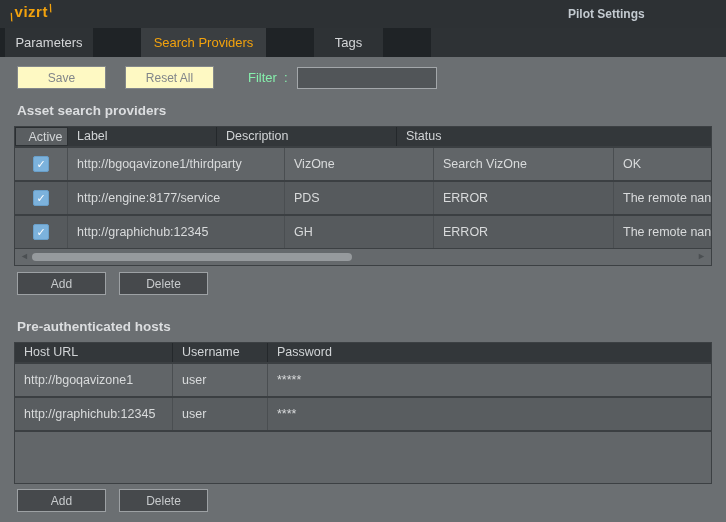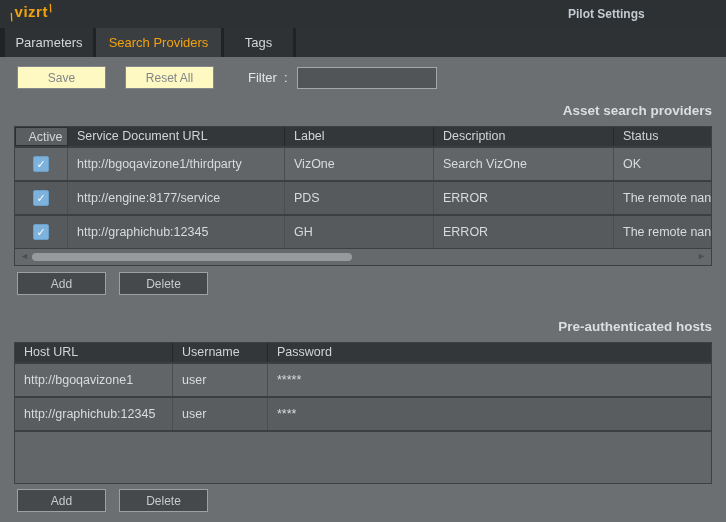--- a/index.html
+++ b/index.html
@@ -20,7 +20,7 @@
   .top-title { position:absolute; left:568px; top:7px; font-size:12px; font-weight:bold; color:#c3cad0; }
 
   
-  .tabbar { height:29px; background:#1f2326; display:flex; }
+  .tabbar { height:29px; background:#1f2326; display:flex;gap:45px; }
   .tab {
     height:29px; line-height:29px; text-align:center; background:#2e3235;
     color:#d4d6d8; font-size:13px; margin-right:3px; cursor:default;

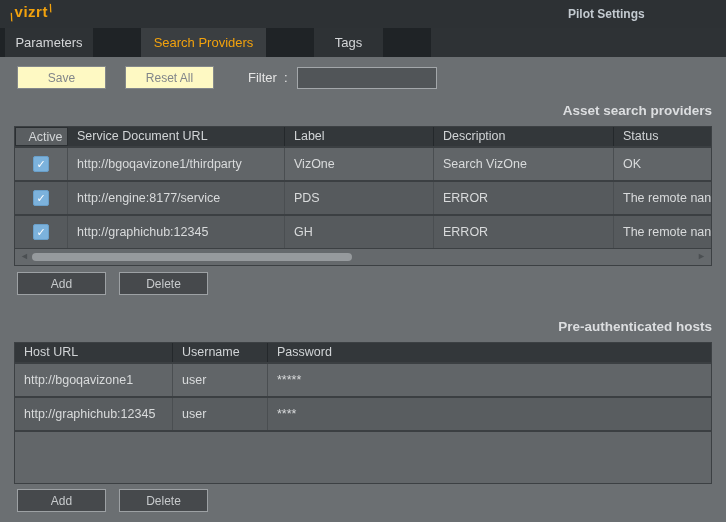--- a/index.html
+++ b/index.html
@@ -42,7 +42,7 @@
   .btn.w { width:89px; }
   .save { margin-left:3px; }
   .reset { margin-left:19px; }
-  .filter-label { margin-left:34px; color:#e5e5e5; white-space:pre; font-size:13px; }
+  .filter-label { margin-left:34px; color:#86efac; white-space:pre; font-size:13px; }
   .filter-input {
     margin-left:9px; width:140px; height:22px; background:#515558;
     border:1px solid #a3a7aa; color:#e2e4e5; font-family:inherit; font-size:12.5px; padding:0 4px;

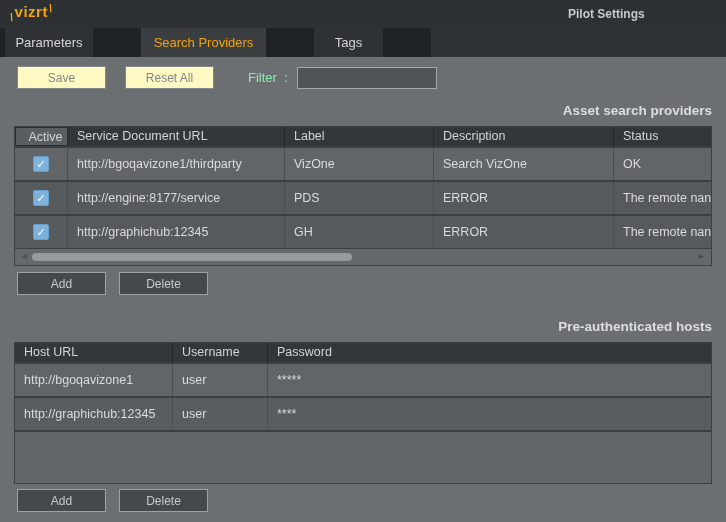--- a/index.html
+++ b/index.html
@@ -48,7 +48,7 @@
     border:1px solid #a3a7aa; color:#e2e4e5; font-family:inherit; font-size:12.5px; padding:0 4px;
   }
 
-  .section-heading { margin:14px 0 0 3px; font-size:13.5px; font-weight:bold; color:#dcdee0;text-align:right; }
+  .section-heading { margin:14px 0 0 3px; font-size:13.5px; font-weight:bold; color:#dcdee0; }
 
   
   .tbl { margin-top:8px; border:1px solid #3c4043; width:698px; }

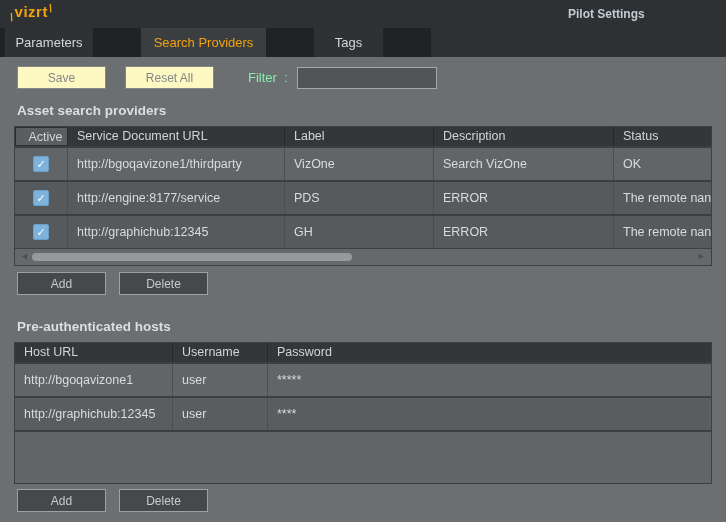--- a/index.html
+++ b/index.html
@@ -127,7 +127,6 @@
   <div class="tbl t1">
     <div class="thead">
       <div class="th raised c-active">Active</div>
-      <div class="th c-url">Service Document URL</div>
       <div class="th c-label">Label</div>
       <div class="th c-desc">Description</div>
       <div class="th c-status">Status</div>

